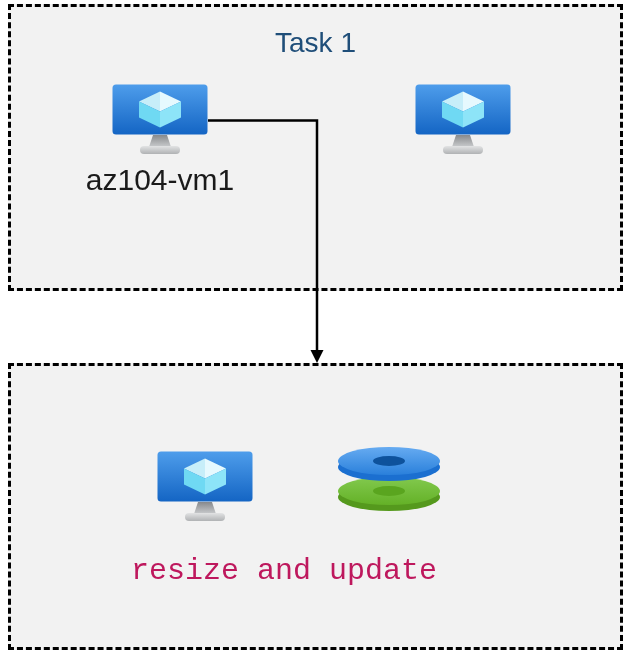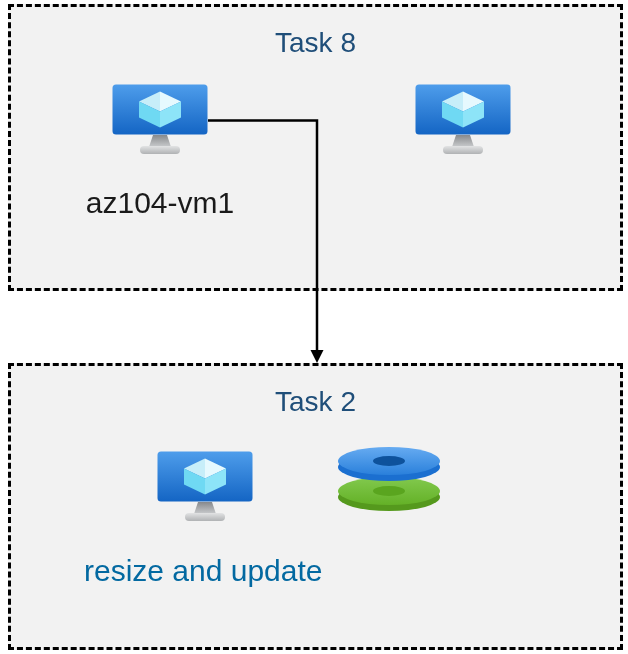--- a/index.html
+++ b/index.html
@@ -145,7 +145,7 @@
 <div class="canvas">
 
   <section class="task-box task1">
-    <div class="task-title">Task 8</div>
+    <div class="task-title">Task 1</div>
 
     <div class="vm-group vm1">
       <svg class="vm-icon">

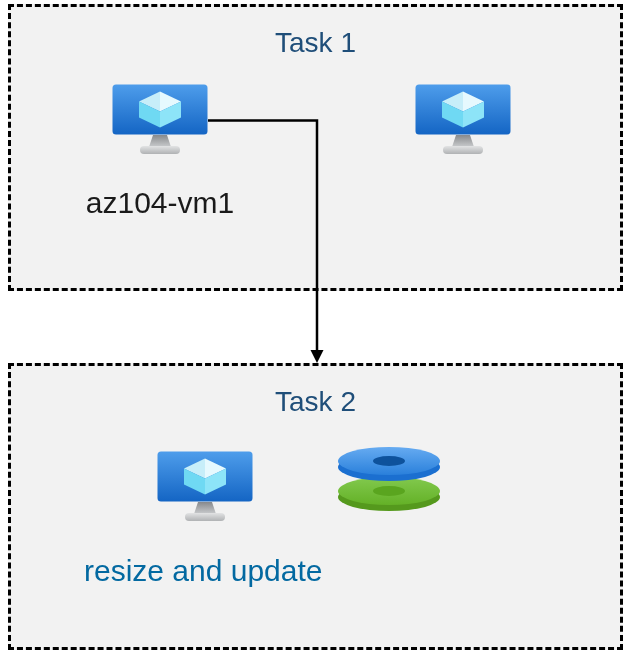--- a/index.html
+++ b/index.html
@@ -50,7 +50,7 @@
     height: 74px;
   }
   .vm-label {
-    margin-top: 27px;
+    margin-top: 4px;
     font-size: 30px;
     line-height: 35px;
     color: #1a1a1a;

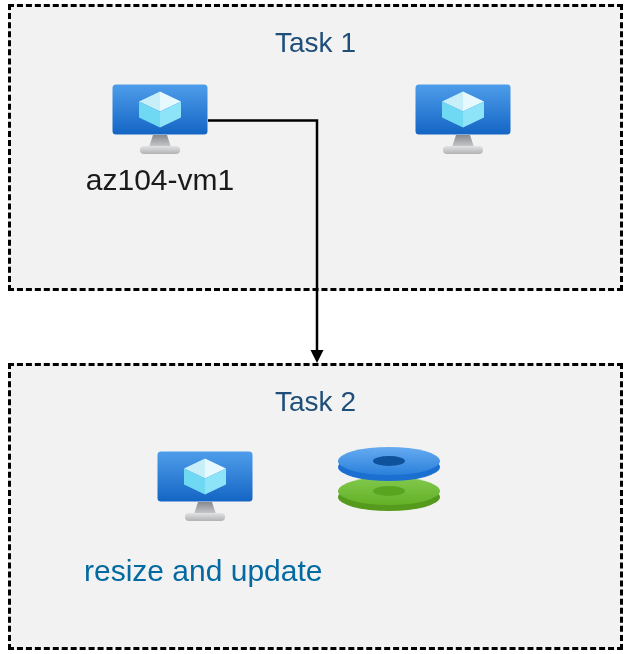--- a/index.html
+++ b/index.html
@@ -164,7 +164,6 @@
   </section>
 
   <section class="task-box task2">
-    <div class="task-title">Task 2</div>
     <svg class="t2-vm-icon">
         <use href="#vm-symbol"></use>
       </svg>

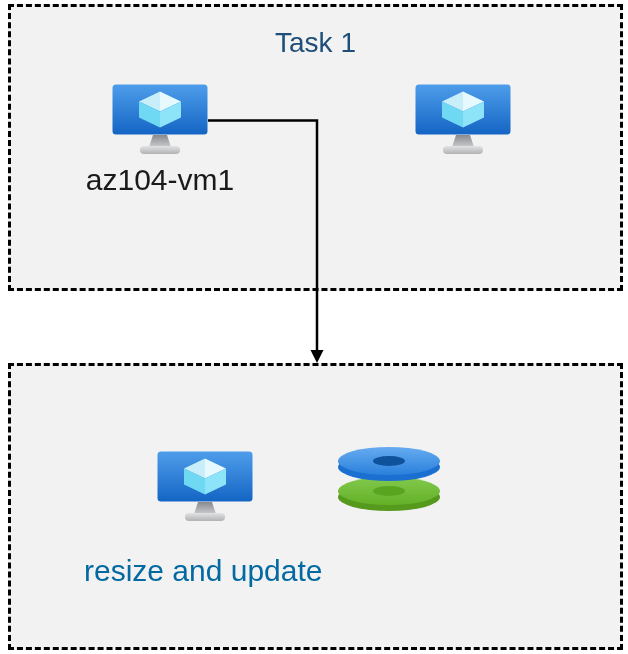--- a/index.html
+++ b/index.html
@@ -75,10 +75,11 @@
     left: 73px;
     top: 188px;
     width: 400px;
-    text-align: left;
+    text-align: center;
     font-size: 30px;
-    color: #0369a1;
+    color: #be185d;
     white-space: nowrap;
+    font-family: Liberation Mono, monospace;
   }
   .arrow-overlay {
     position: absolute;

